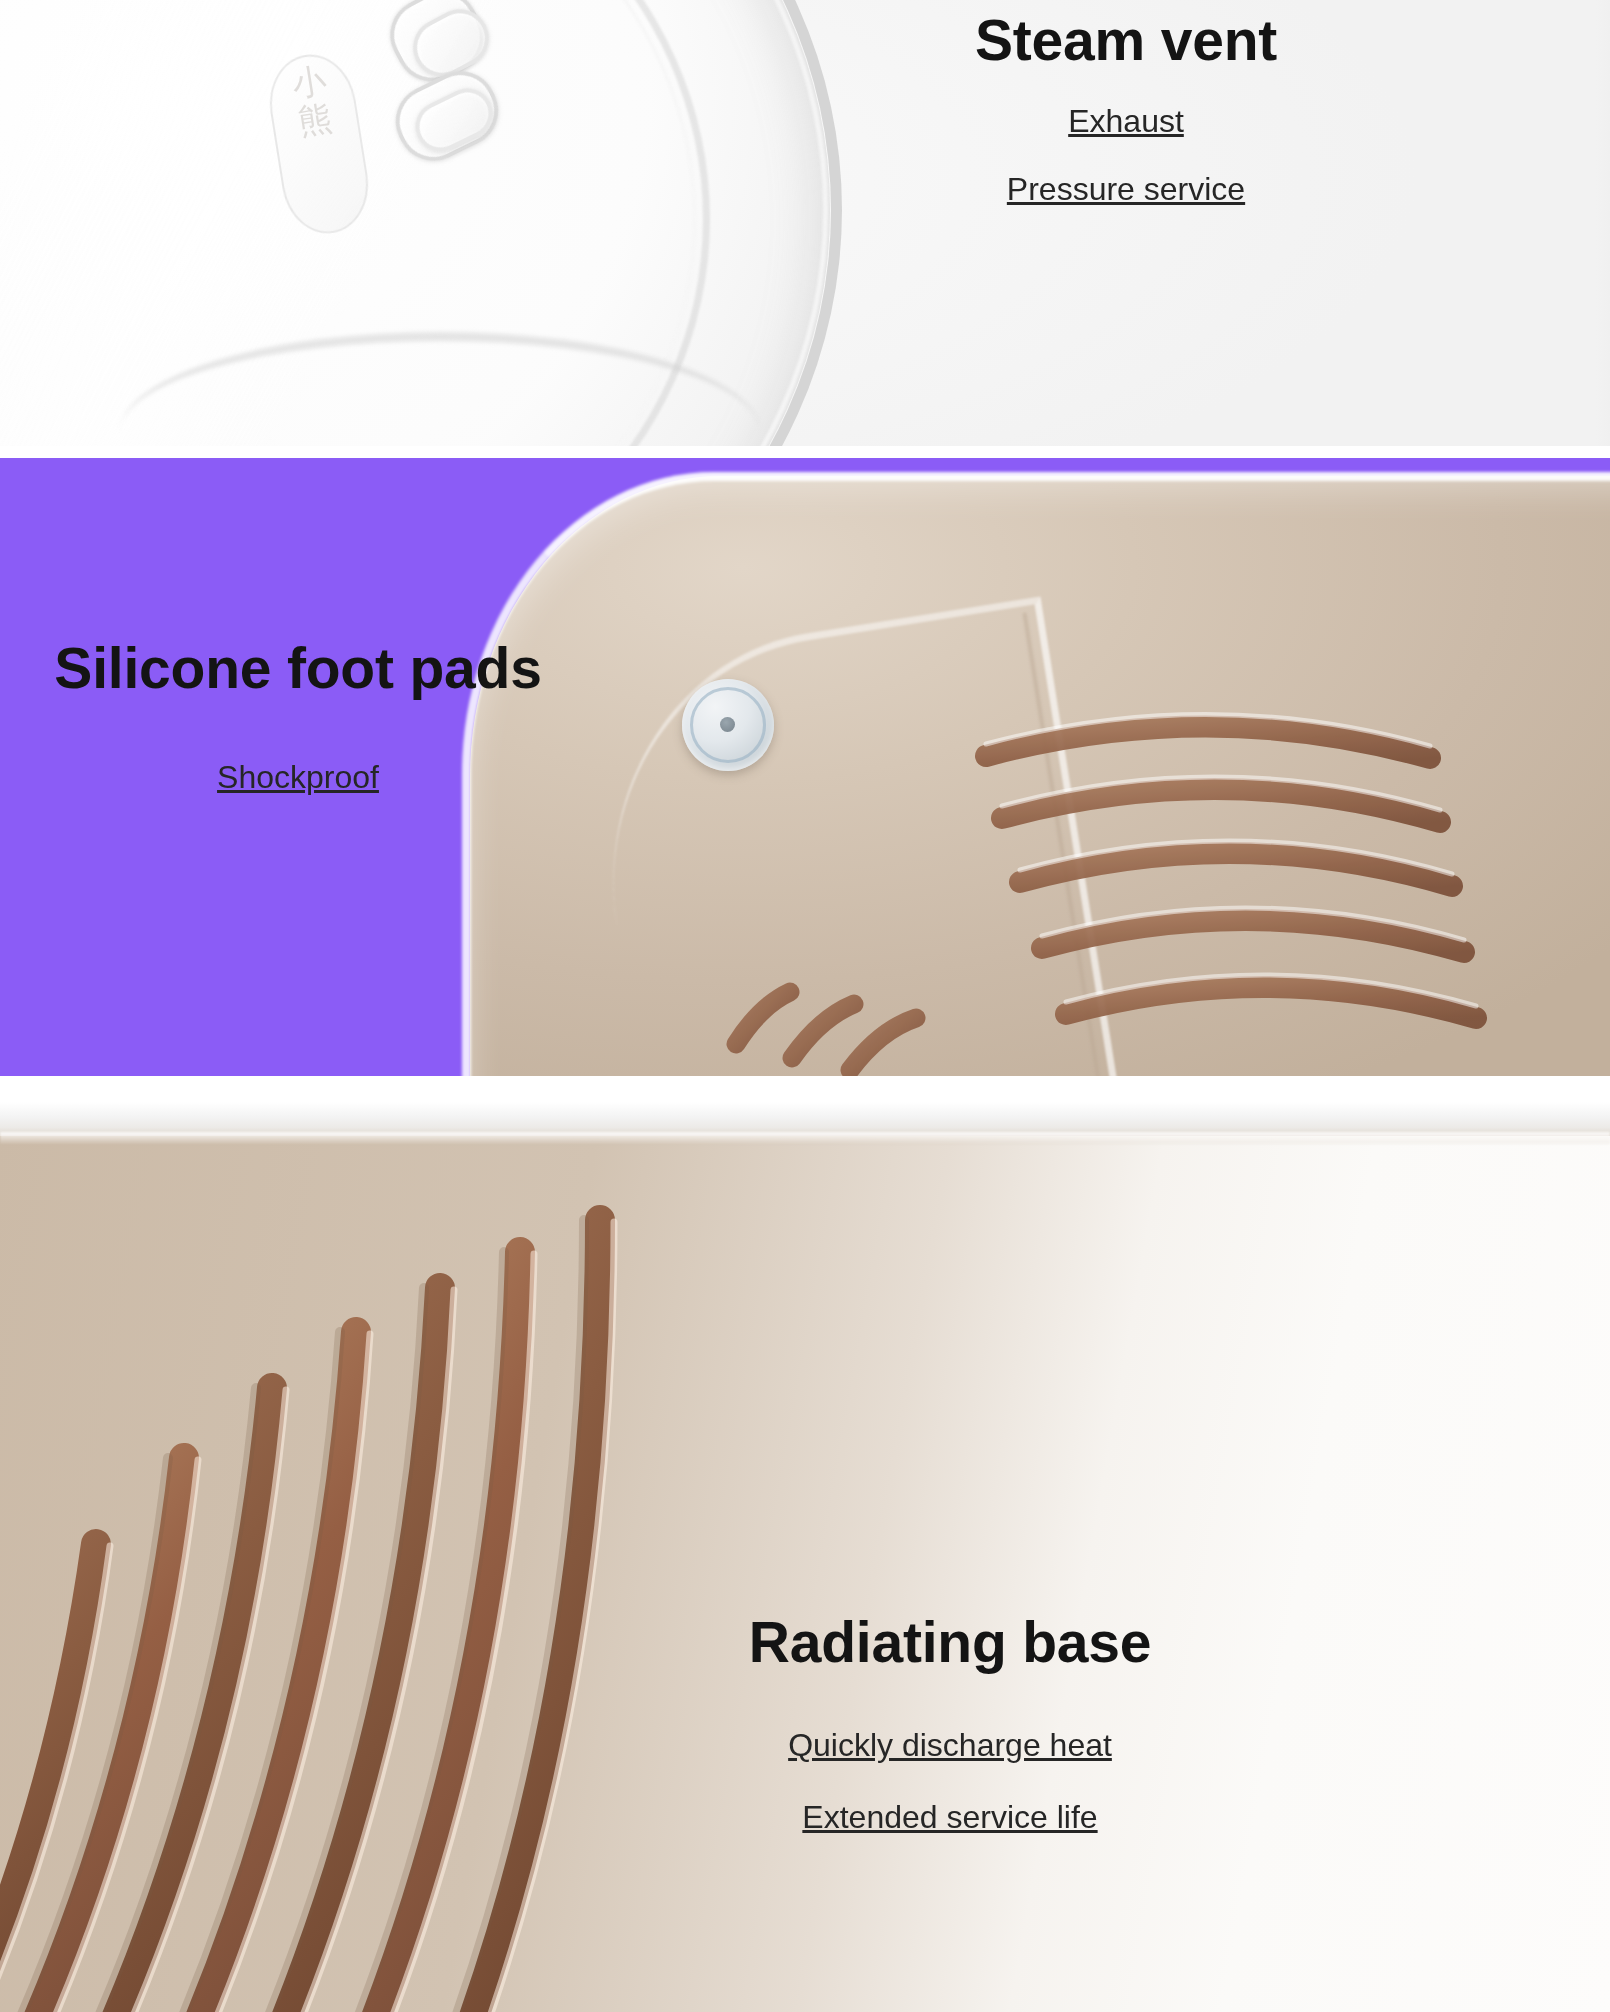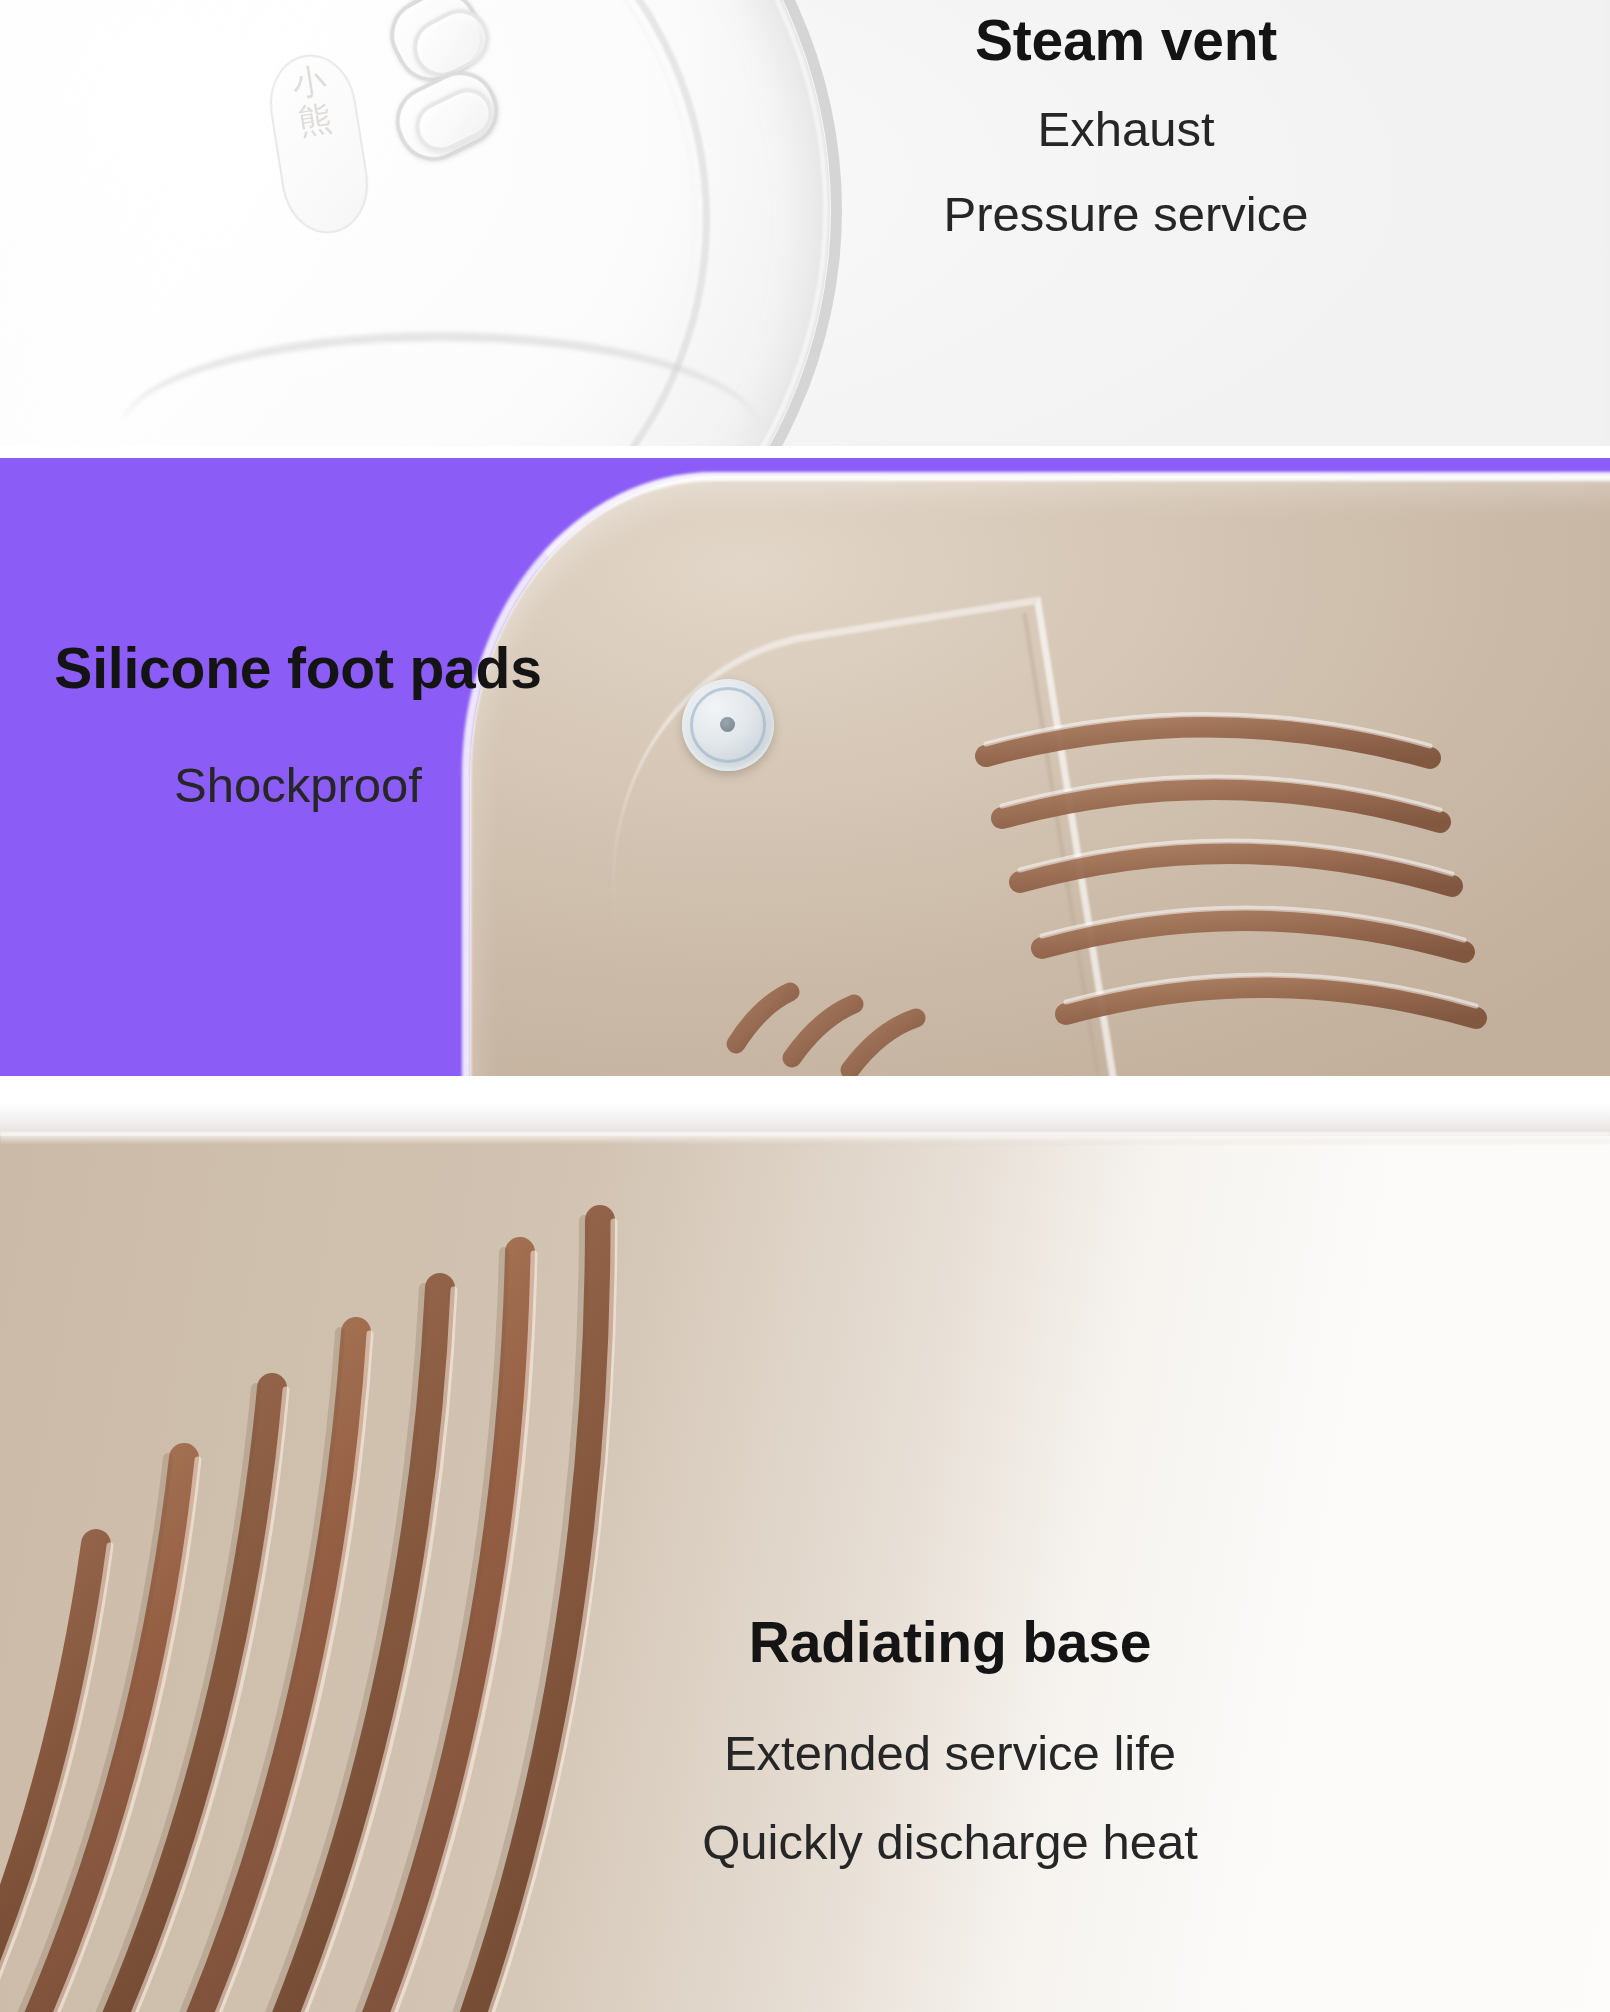--- a/index.html
+++ b/index.html
@@ -53,10 +53,11 @@
     color: #141414;
   }
   .subline {
-    font-size: 49px;
+    font-size: 32px;
     font-weight: 400;
     white-space: nowrap;
     color: #262626;
+    text-decoration: underline;
   }
 
   

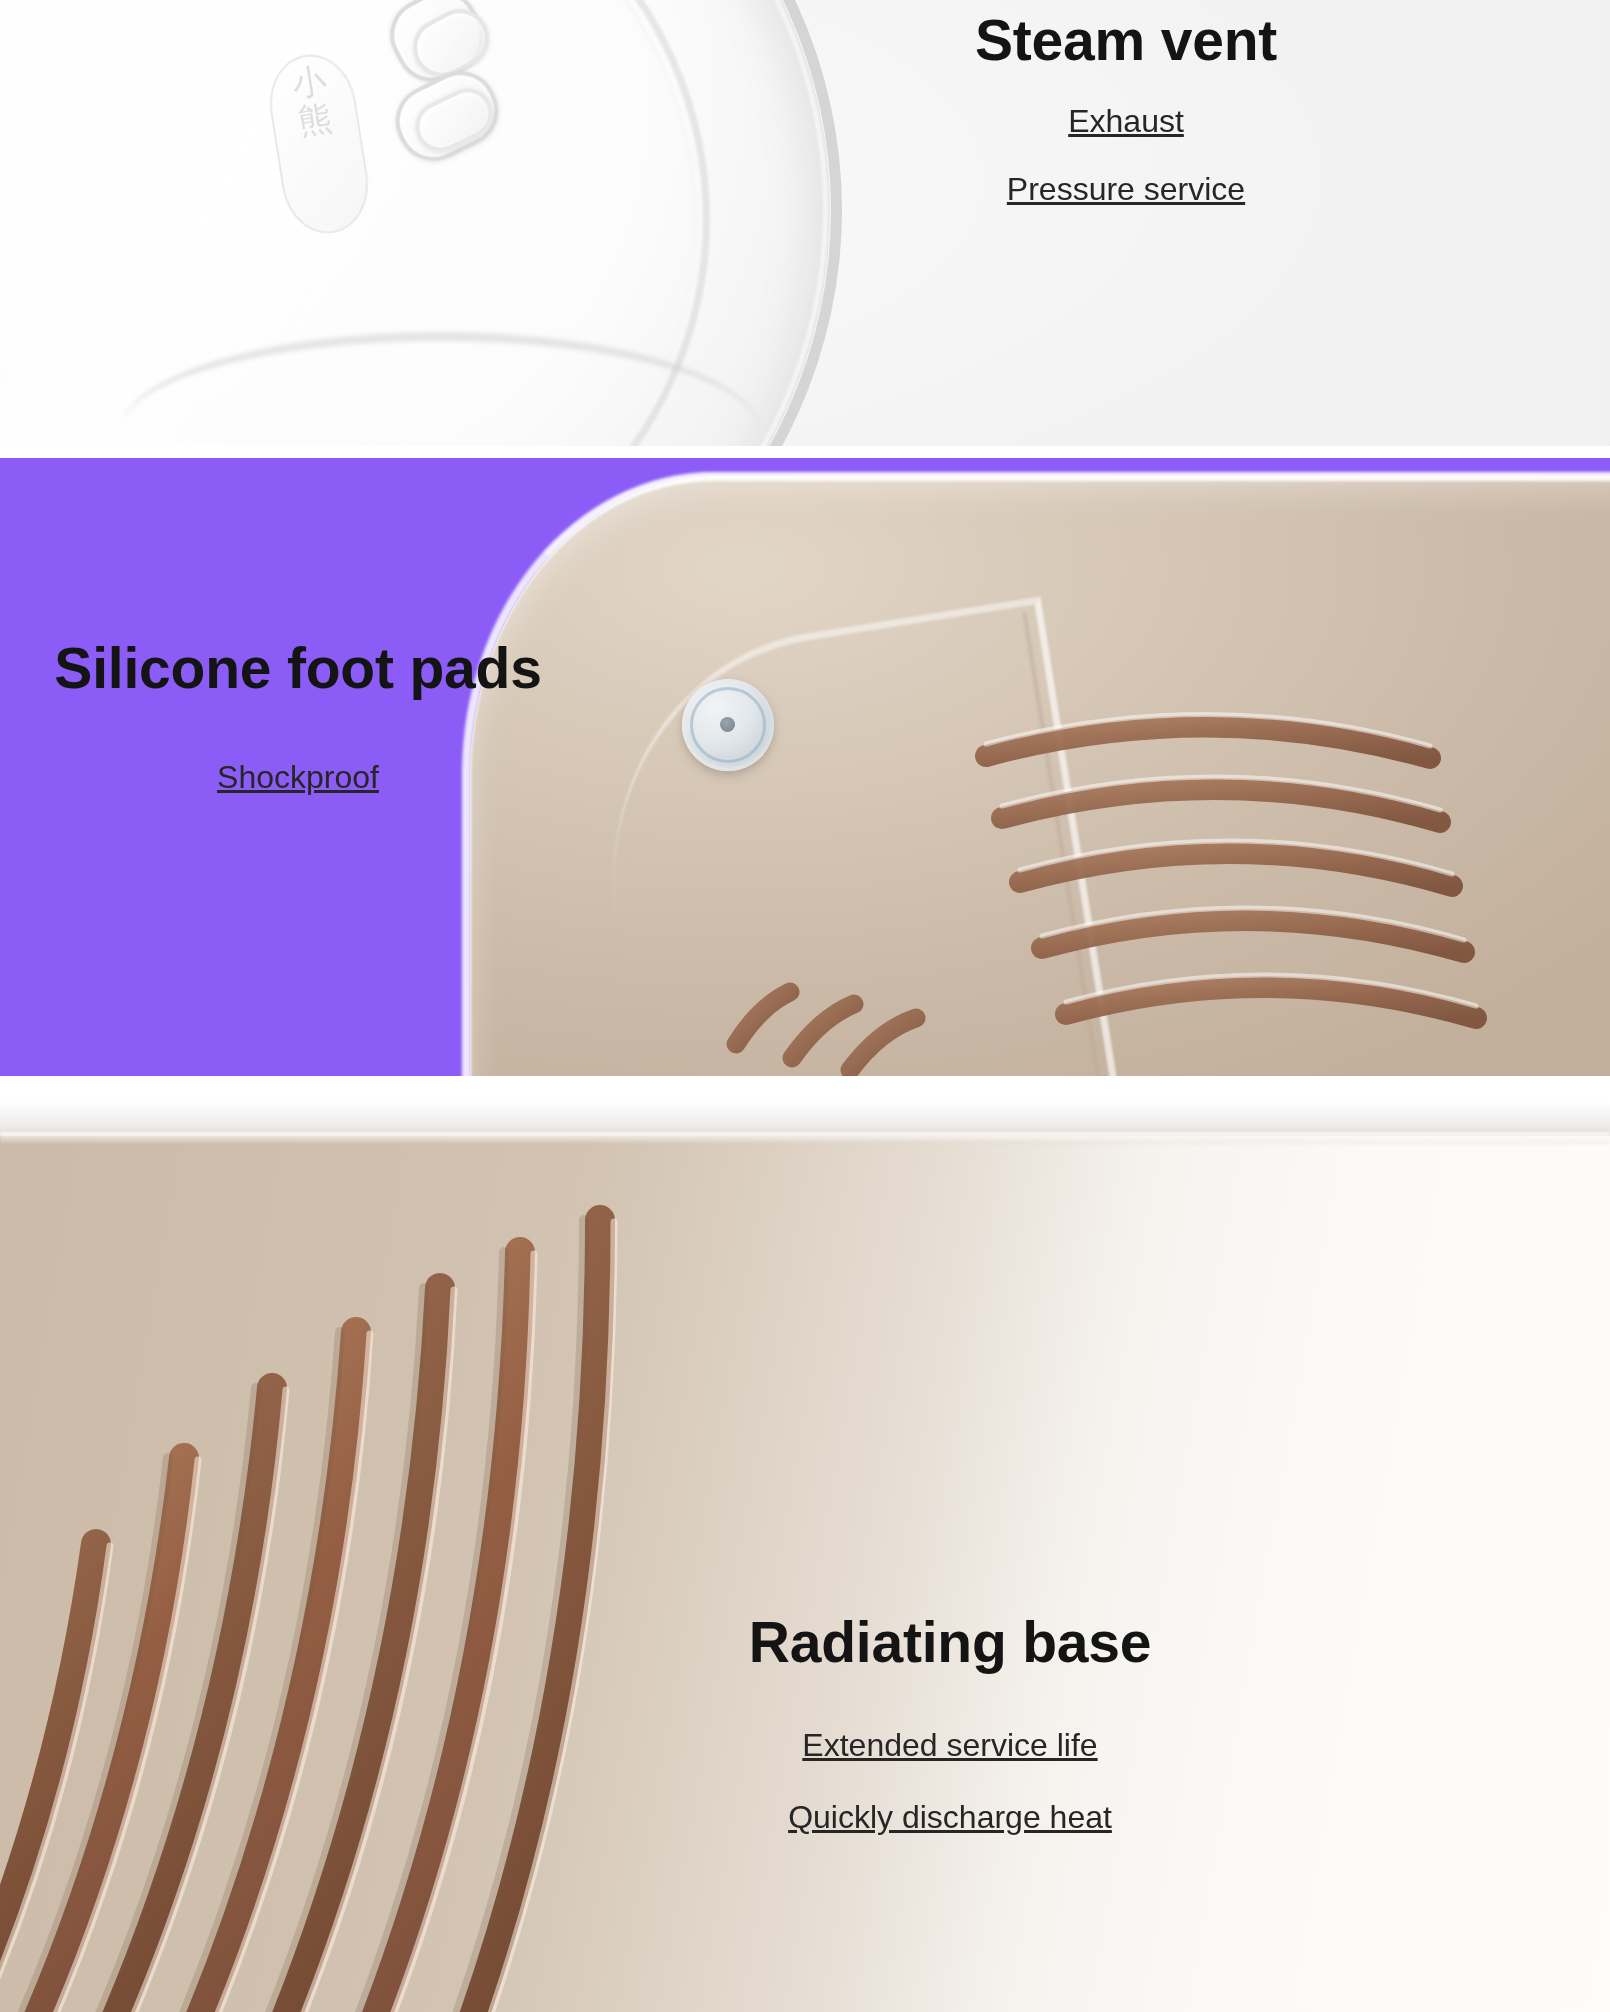--- a/index.html
+++ b/index.html
@@ -469,8 +469,8 @@
 
     <div class="textblock" id="text-radiate">
       <div class="heading">Radiating base</div>
+      <div class="subline">Quickly discharge heat</div>
       <div class="subline">Extended service life</div>
-      <div class="subline">Quickly discharge heat</div>
     </div>
   </section>
 

